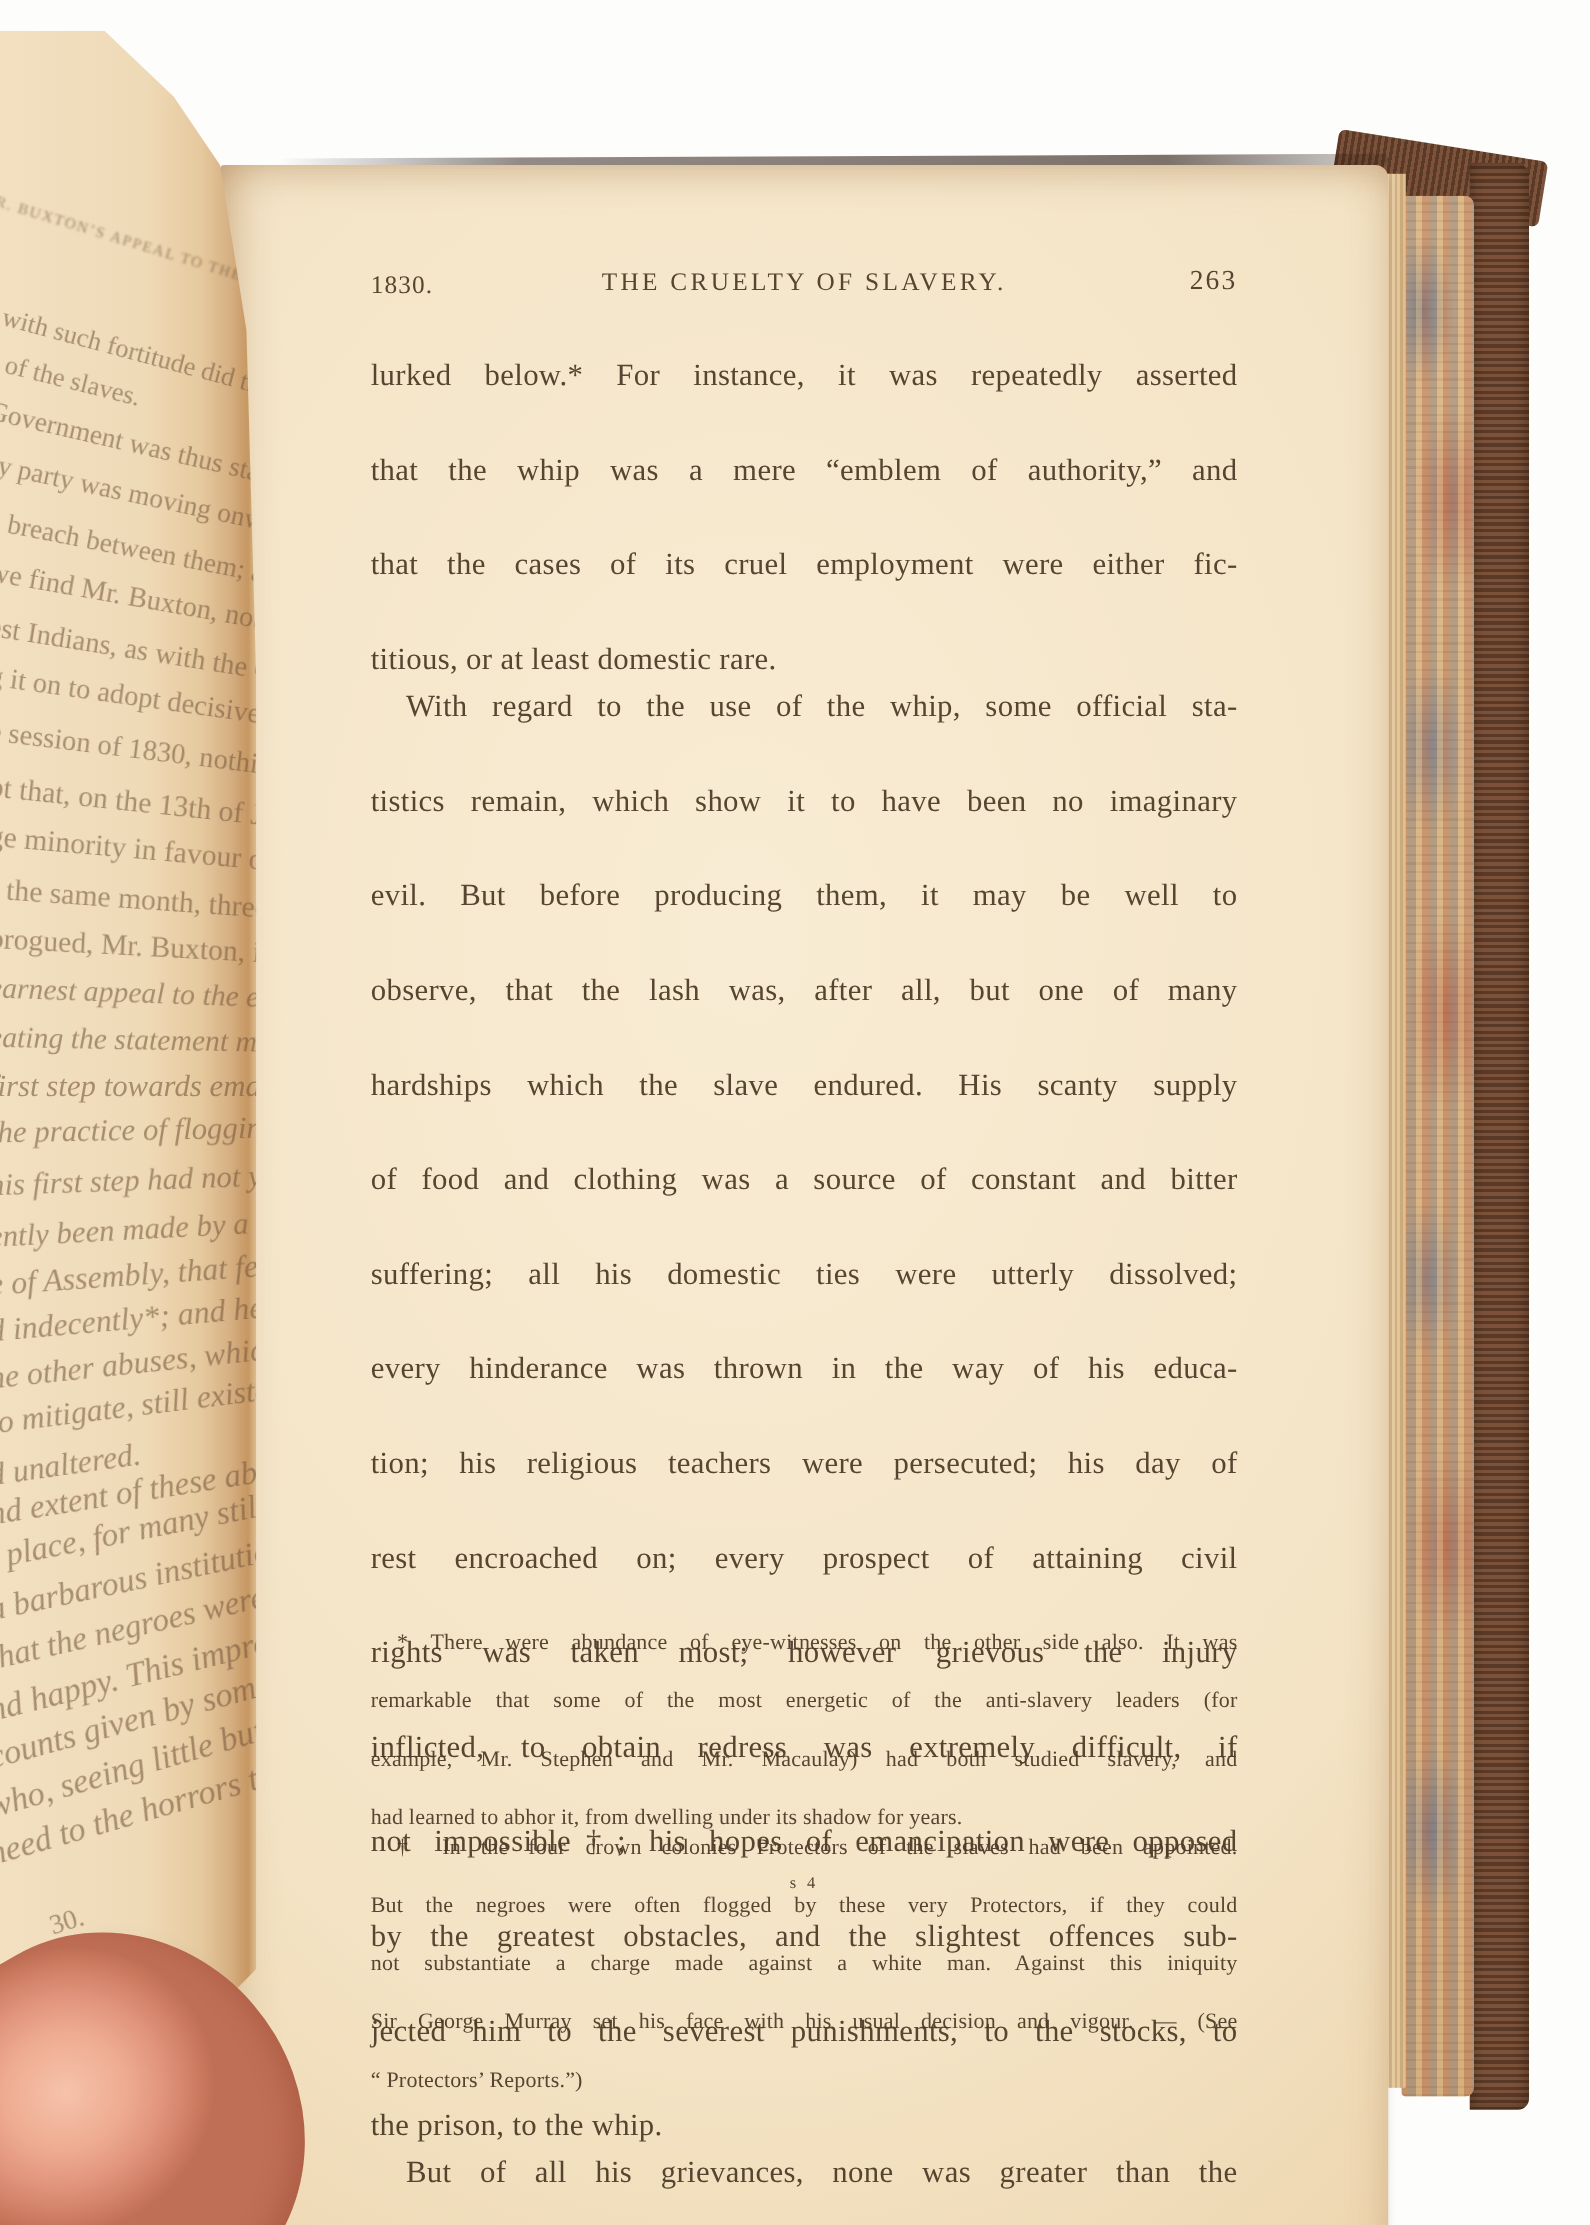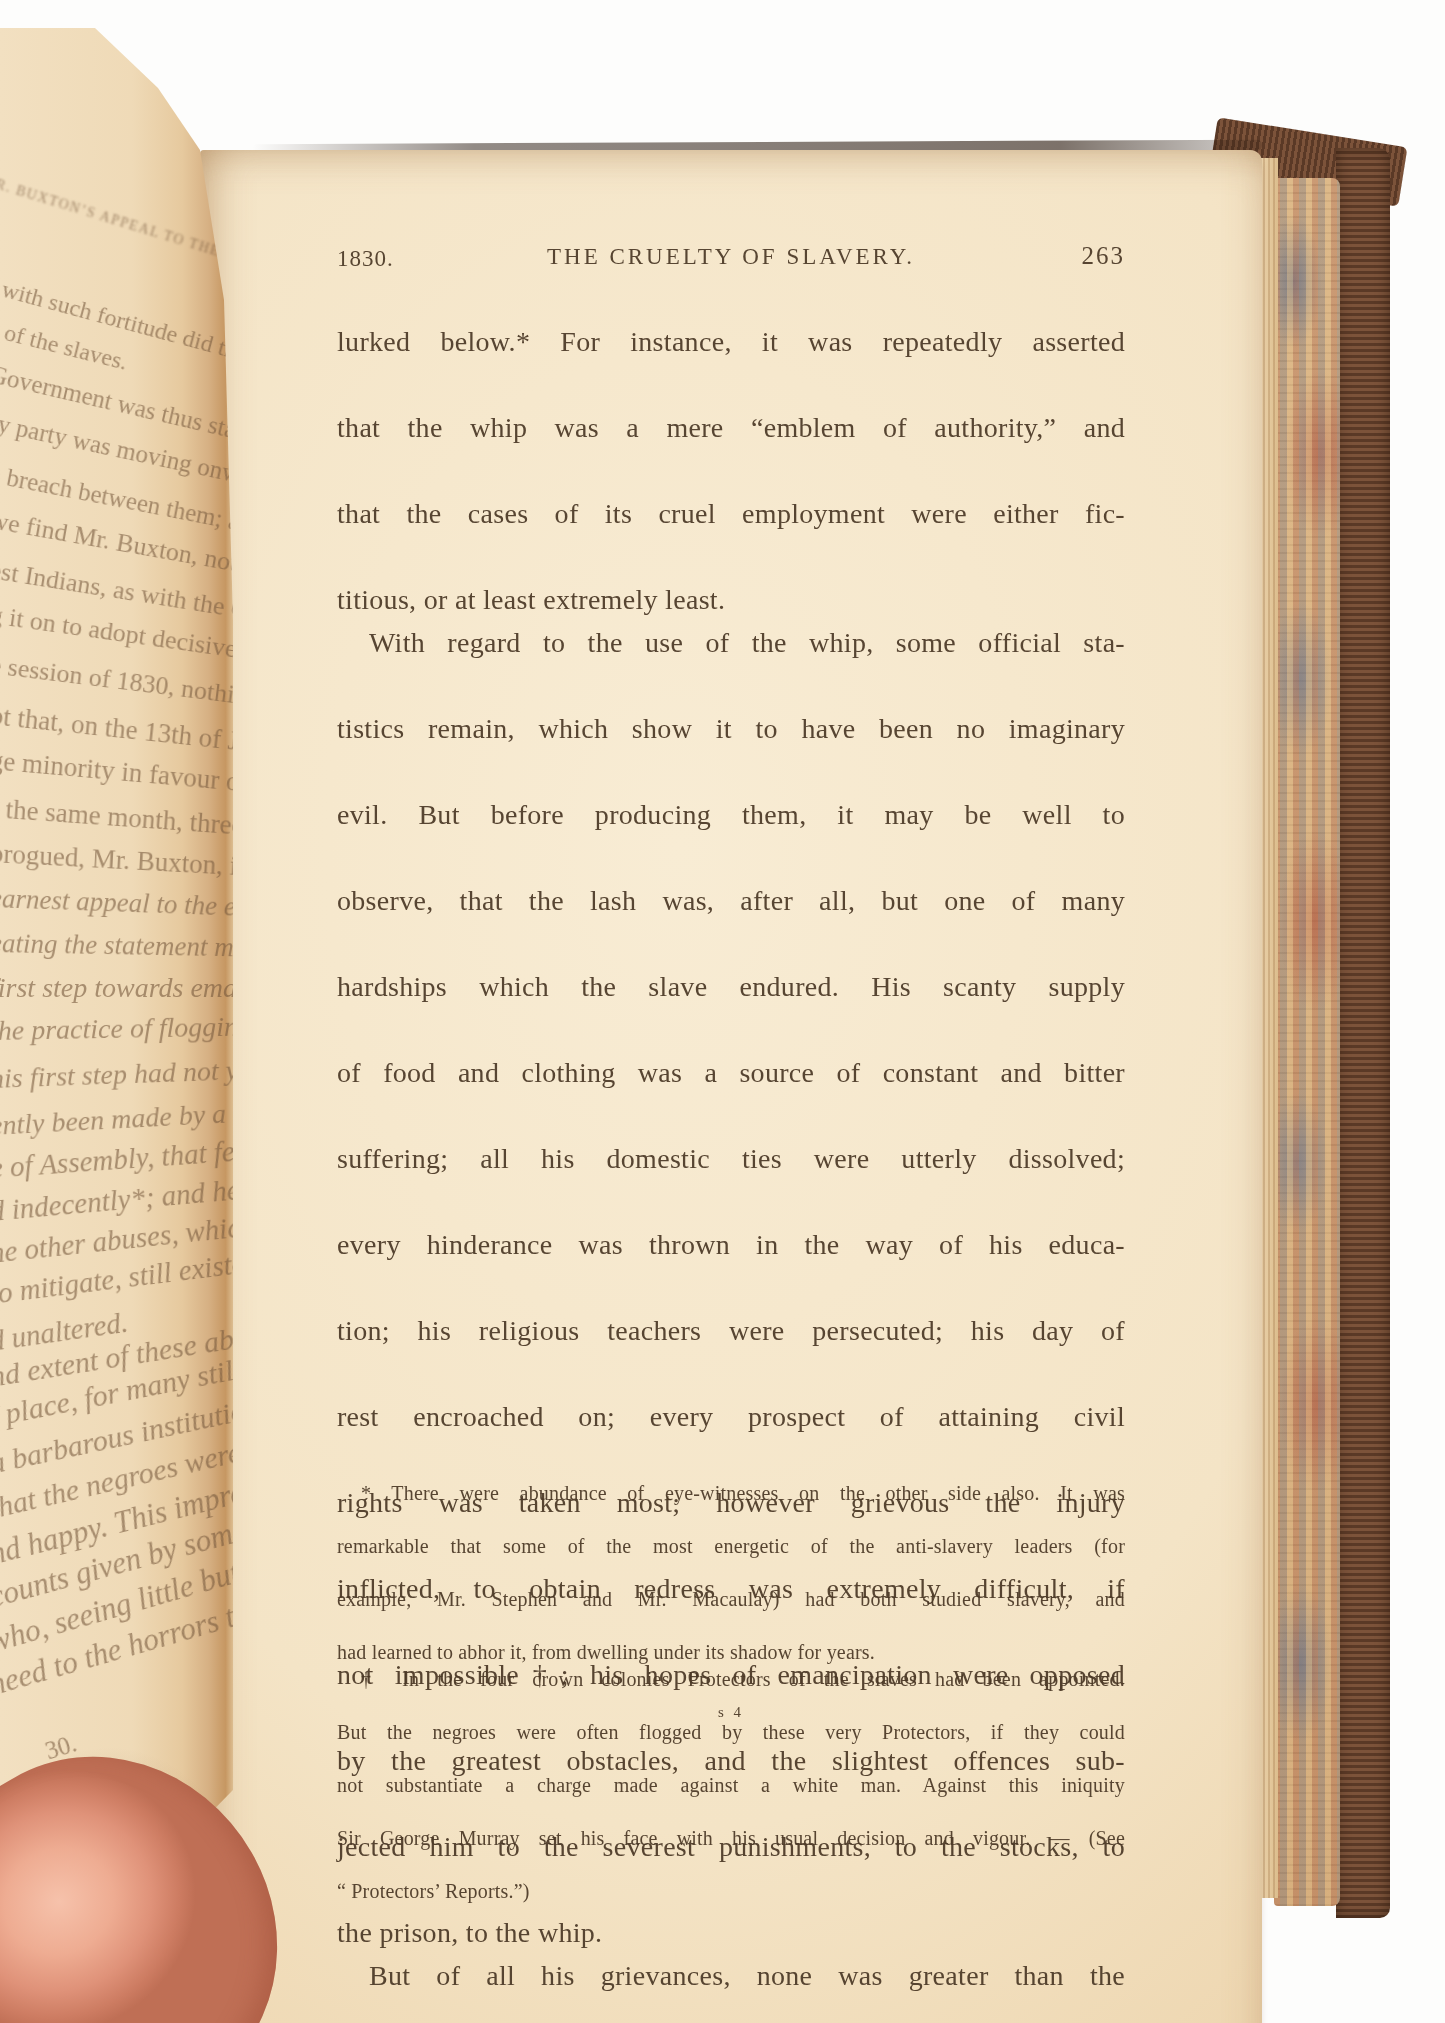--- a/index.html
+++ b/index.html
@@ -98,7 +98,7 @@
       <div class="bl j">lurked below.*  For instance, it was repeatedly asserted</div>
       <div class="bl j">that the whip was a mere “emblem of authority,” and</div>
       <div class="bl j">that the cases of its cruel employment were either fic-</div>
-      <div class="bl">titious, or at least extremely least.</div>
+      <div class="bl">titious, or at least domestic rare.</div>
       <div class="bl j ind">With regard to the use of the whip, some official sta-</div>
       <div class="bl j">tistics remain, which show it to have been no imaginary</div>
       <div class="bl j">evil.  But before producing them, it may be well to</div>

